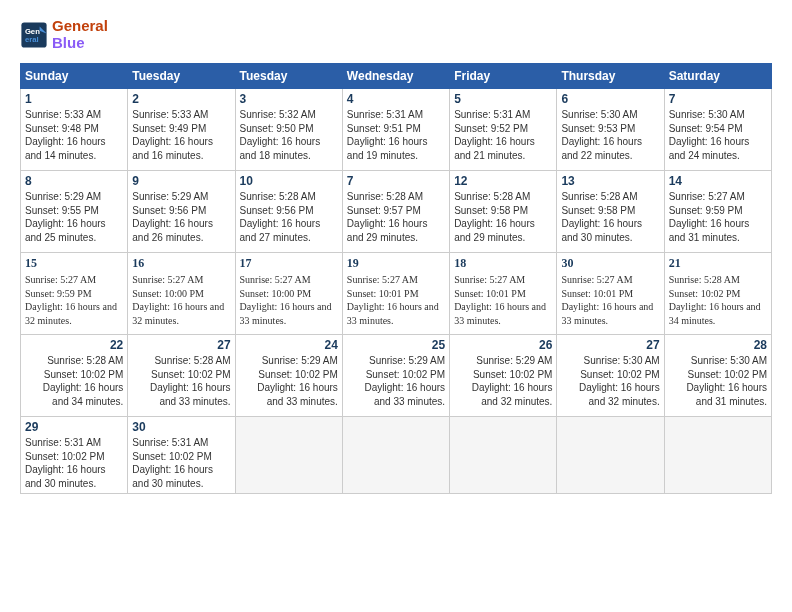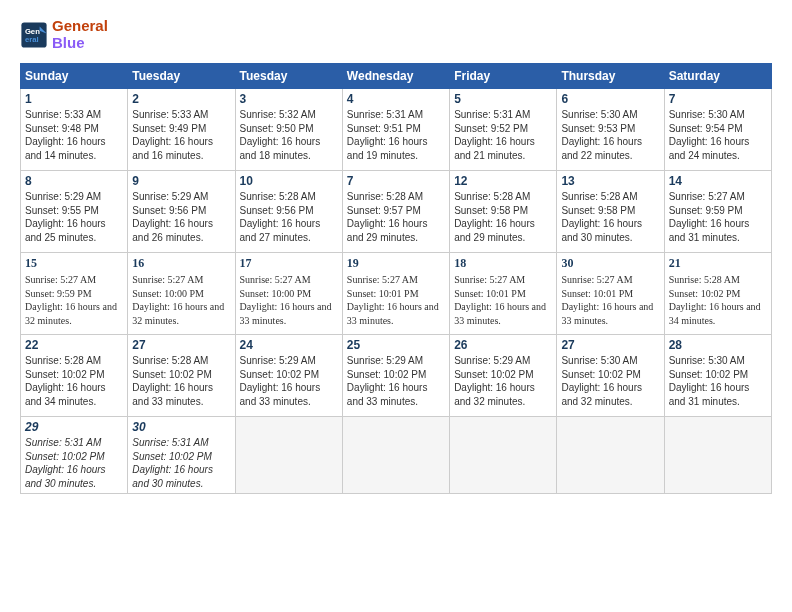--- a/index.html
+++ b/index.html
@@ -210,7 +210,7 @@
             <div class="day-info">Sunrise: 5:28 AM<br>Sunset: 10:02 PM<br>Daylight: 16 hours and 34 minutes.</div>
           </td>
         </tr>
-        <tr style="height: 82px;">
+        <tr style="height: 82px; text-align: right;">
           <td>
             <span class="day-num">22</span>
             <div class="day-info">Sunrise: 5:28 AM<br>Sunset: 10:02 PM<br>Daylight: 16 hours and 34 minutes.</div>

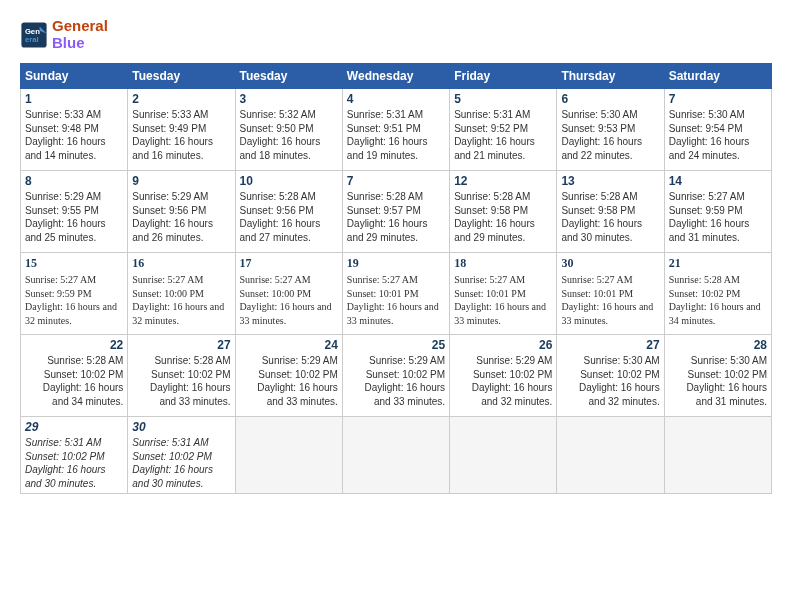--- a/index.html
+++ b/index.html
@@ -240,7 +240,7 @@
             <div class="day-info">Sunrise: 5:30 AM<br>Sunset: 10:02 PM<br>Daylight: 16 hours and 31 minutes.</div>
           </td>
         </tr>
-        <tr style="height: 72px; font-style: italic;">
+        <tr style="height: 72px;">
           <td>
             <span class="day-num">29</span>
             <div class="day-info">Sunrise: 5:31 AM<br>Sunset: 10:02 PM<br>Daylight: 16 hours and 30 minutes.</div>

